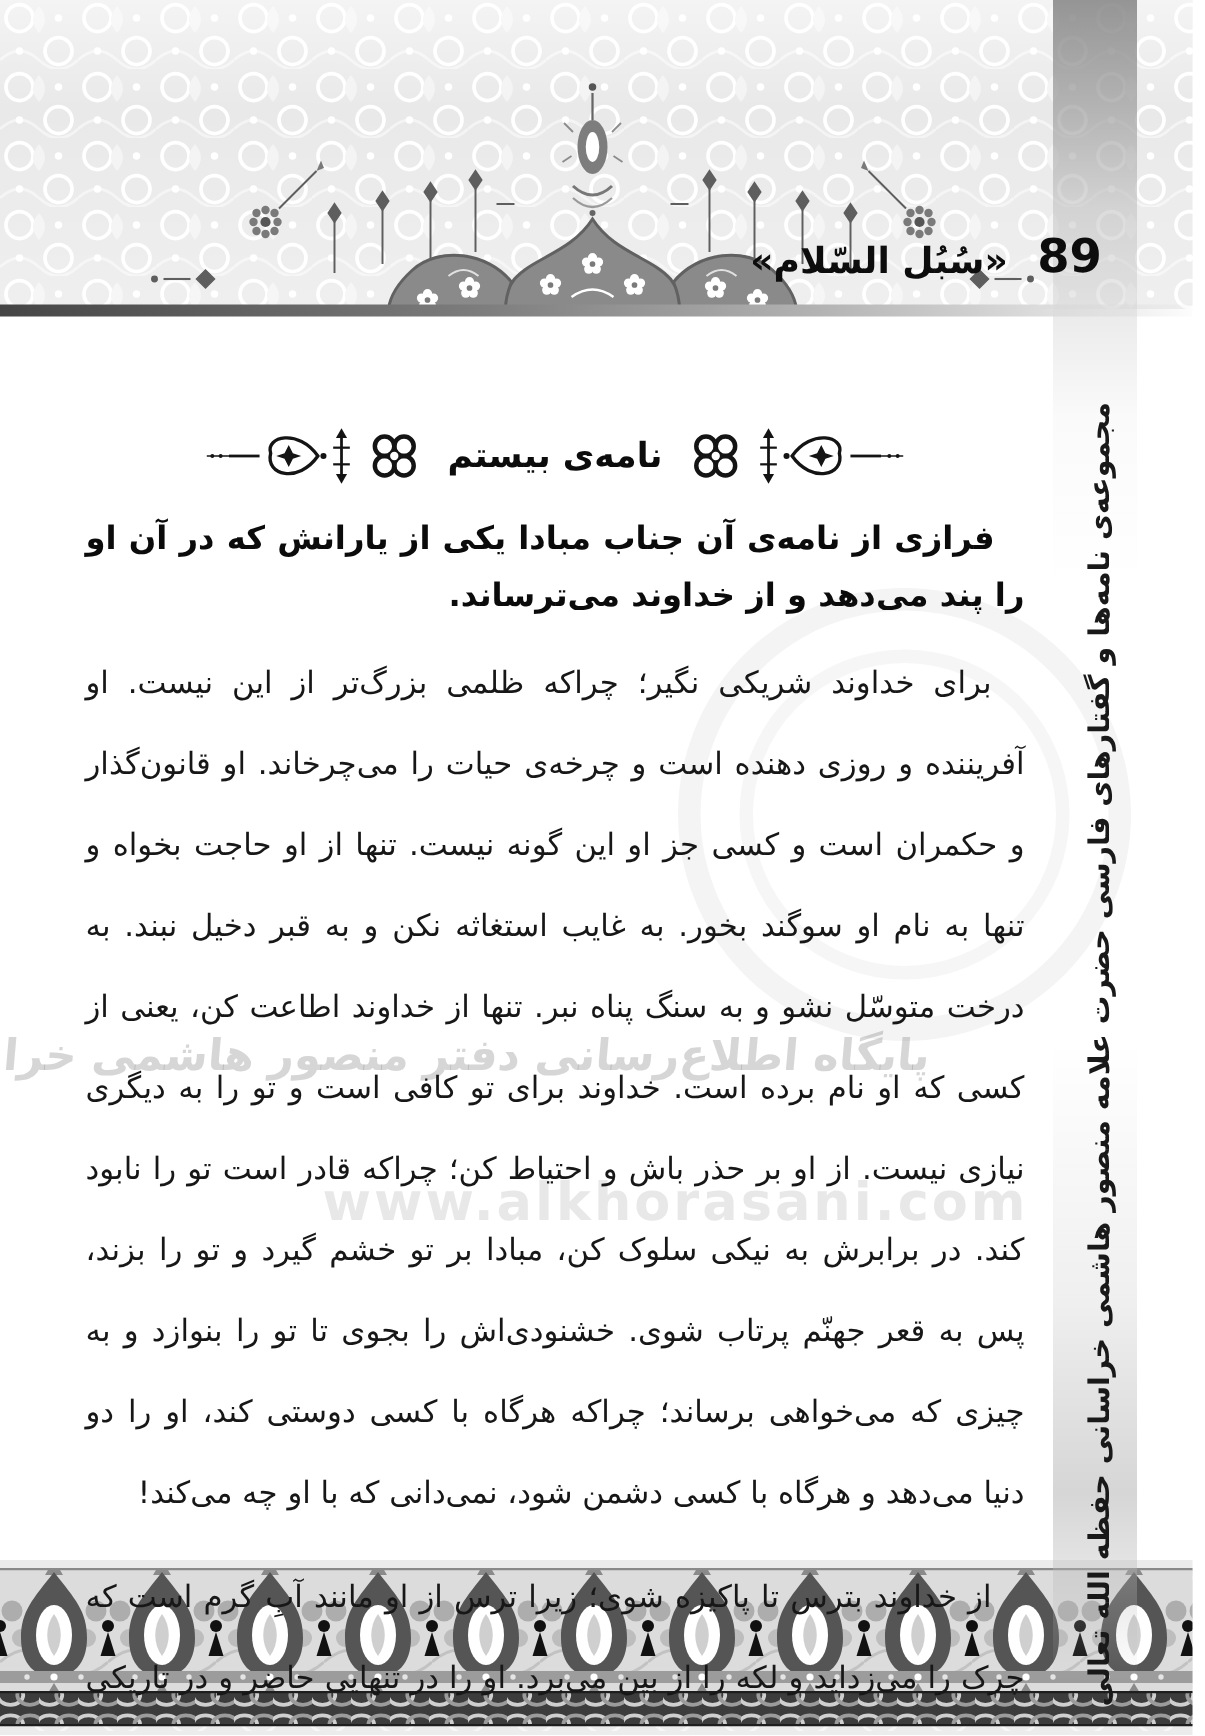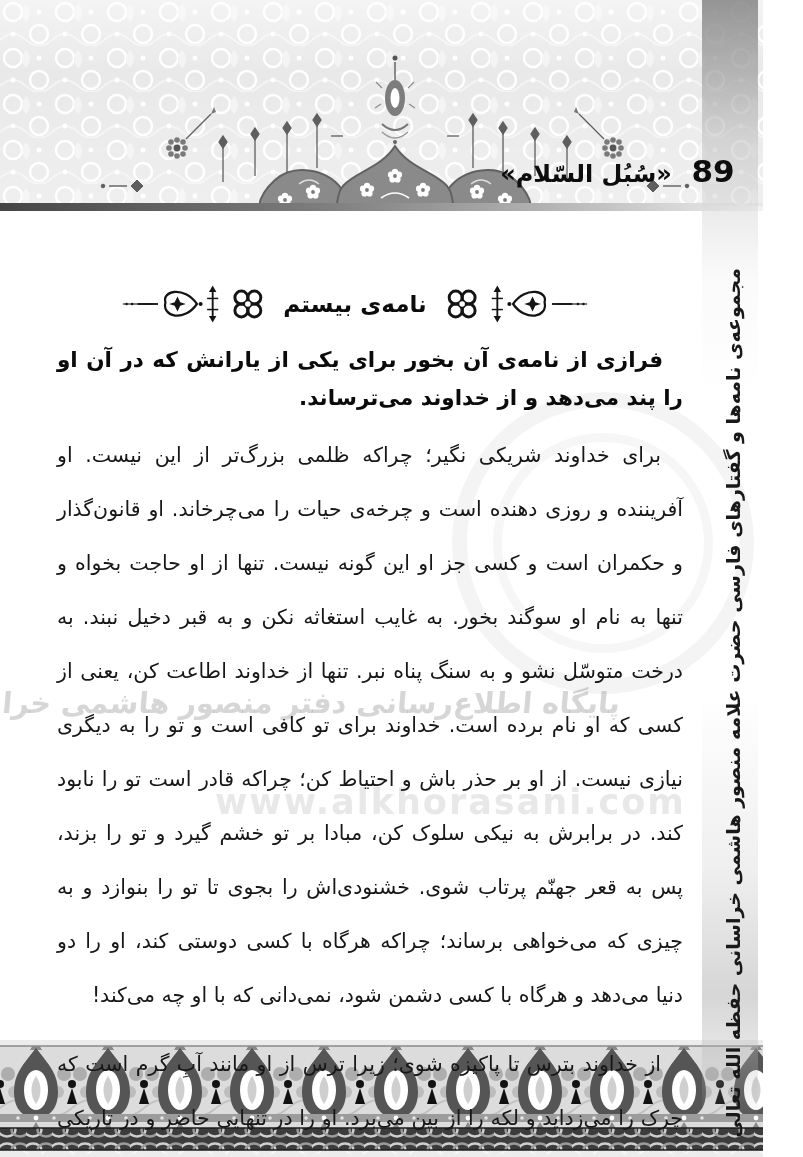--- a/index.html
+++ b/index.html
@@ -6,6 +6,7 @@
   .page{
     position:relative;width:763px;height:1157px;overflow:hidden;background:#fff;
     font-family:"DejaVu Sans",sans-serif;
+    padding-left:32px;
   }
   
   .side-strip{

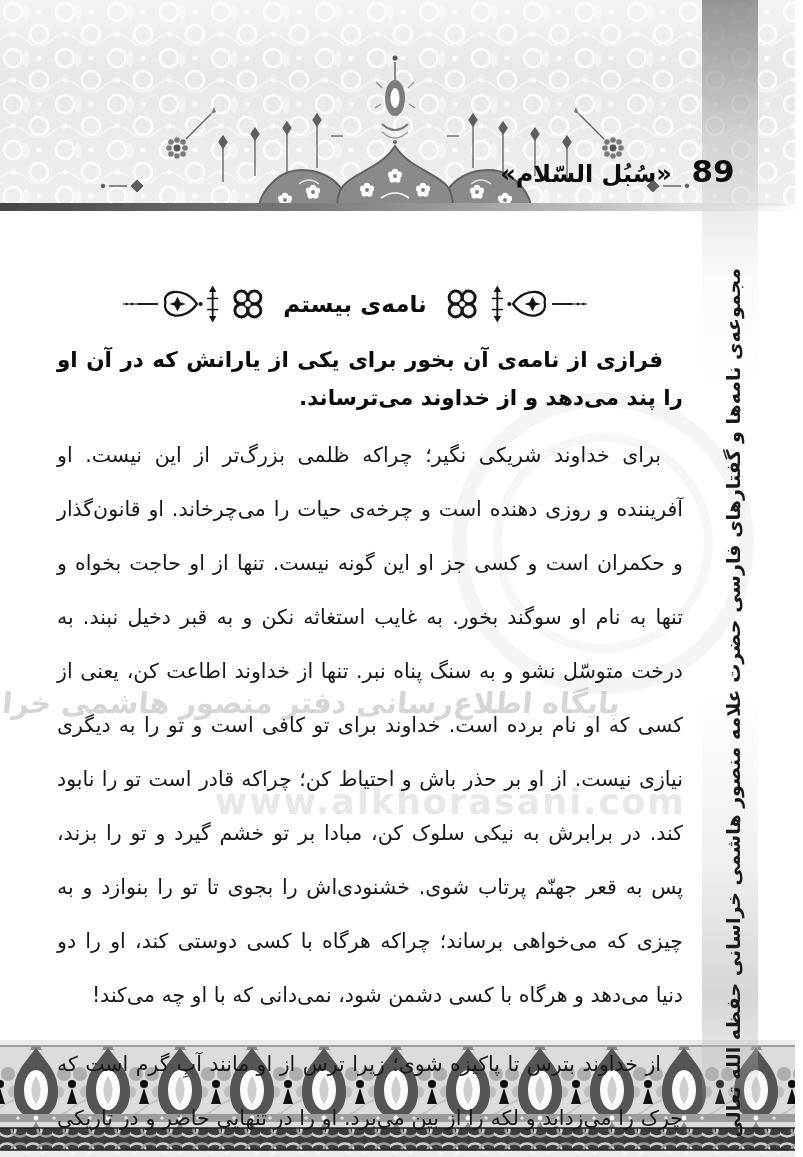--- a/index.html
+++ b/index.html
@@ -44,7 +44,7 @@
     font-size:19px;font-weight:bold;color:#191919;
   }
   .heading-row{
-    position:absolute;top:281px;left:42px;width:626px;height:46px;z-index:5;
+    position:absolute;top:281px;left:57px;width:626px;height:46px;z-index:5;
     display:flex;align-items:center;justify-content:center;gap:10px;
   }
   .heading-text{direction:rtl;font-size:23px;font-weight:bold;color:#0c0c0c;white-space:nowrap;padding:0 2px;}

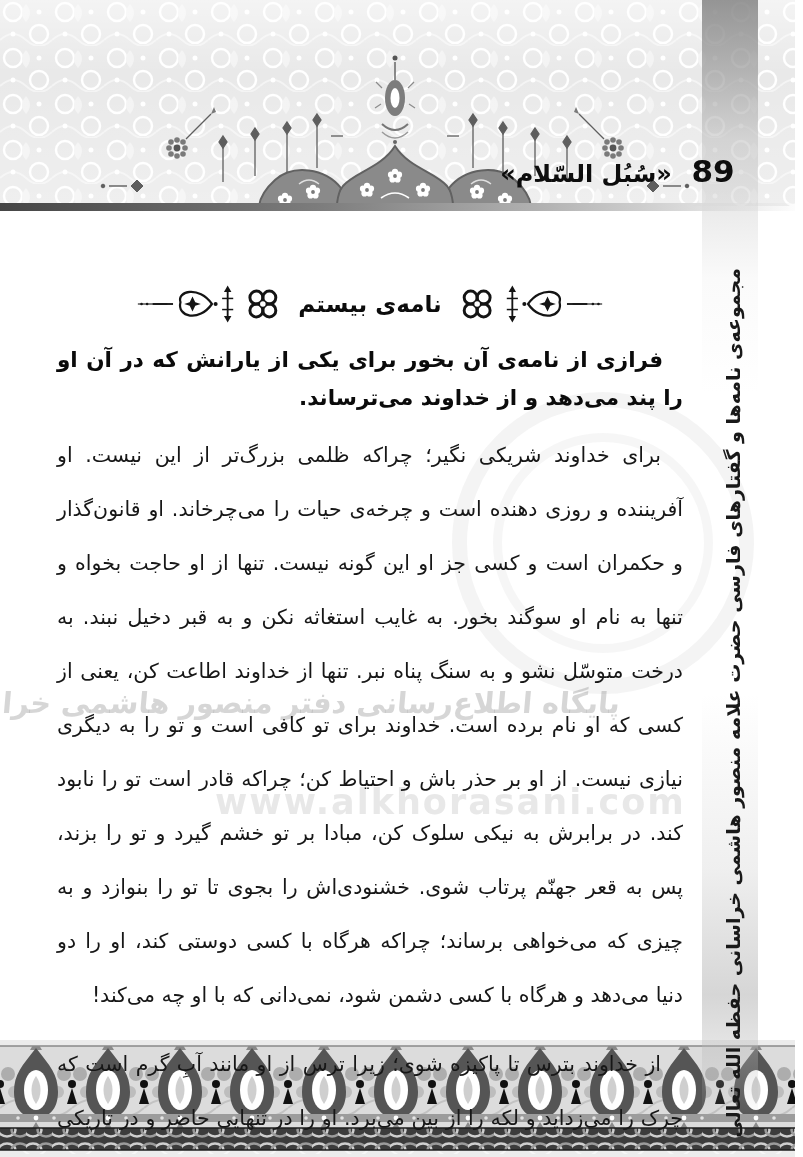--- a/index.html
+++ b/index.html
@@ -304,7 +304,7 @@
   </div>
 
   <div class="content">
-    <p class="summary">فرازی از نامه‌ی آن بخور برای یکی از یارانش که در آن او را پند می‌دهد و از خداوند می‌ترساند.</p>
+    <p class="summary">فرازی از نامه‌ی آن جناب مبادا یکی از یارانش که در آن او را پند می‌دهد و از خداوند می‌ترساند.</p>
     <p class="para">برای خداوند شریکی نگیر؛ چراکه ظلمی بزرگ‌تر از این نیست. او آفریننده و روزی دهنده است و چرخه‌ی حیات را می‌چرخاند. او قانون‌گذار و حکمران است و کسی جز او این گونه نیست. تنها از او حاجت بخواه و تنها به نام او سوگند بخور. به غایب استغاثه نکن و به قبر دخیل نبند. به درخت متوسّل نشو و به سنگ پناه نبر. تنها از خداوند اطاعت کن، یعنی از کسی که او نام برده است. خداوند برای تو کافی است و تو را به دیگری نیازی نیست. از او بر حذر باش و احتیاط کن؛ چراکه قادر است تو را نابود کند. در برابرش به نیکی سلوک کن، مبادا بر تو خشم گیرد و تو را بزند، پس به قعر جهنّم پرتاب شوی. خشنودی‌اش را بجوی تا تو را بنوازد و به چیزی که می‌خواهی برساند؛ چراکه هرگاه با کسی دوستی کند، او را دو دنیا می‌دهد و هرگاه با کسی دشمن شود، نمی‌دانی که با او چه می‌کند!</p>
     <p class="para">از خداوند بترس تا پاکیزه شوی؛ زیرا ترس از او مانند آبِ گرم است که چرک را می‌زداید و لکه را از بین می‌برد. او را در تنهایی حاضر و در تاریکی ناظر بدان، تا تنهایی تو را نفریبد و تاریکی تو را جرأت ندهد. او قاضی، شاهد و مدّعی است و مجرم را می‌گیرد و کیفر می‌دهد. آیا مجرم از شاهد نمی‌اندیشد و از قاضی پروا ندارد؟! چون دسیسه می‌کنی، دسیسه‌ات را می‌داند و چون نجوا می‌کنی، نجوایت را می‌شنود؛ زیرا از رگ گردن به تو نزدیک‌تر است. آیا به فکر آبرویت نیستی و از حاضر و ناظر شرم نمی‌داری؟!</p>
 

